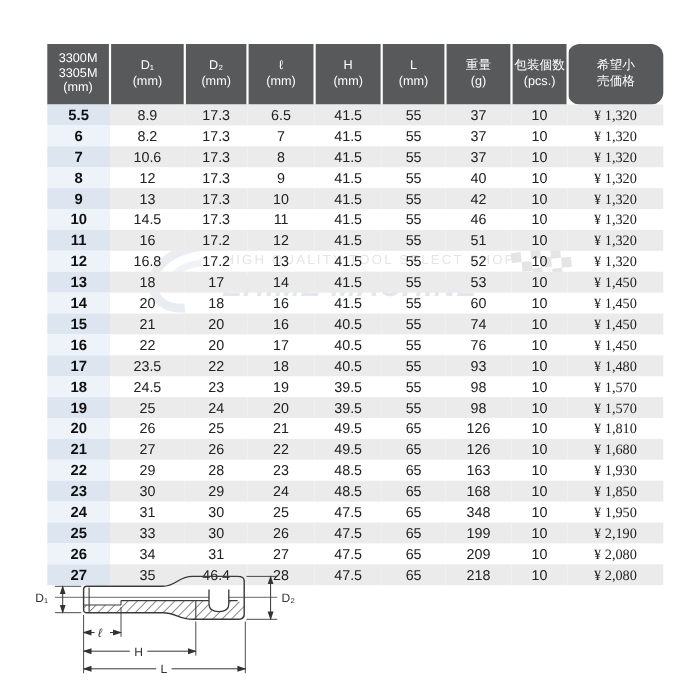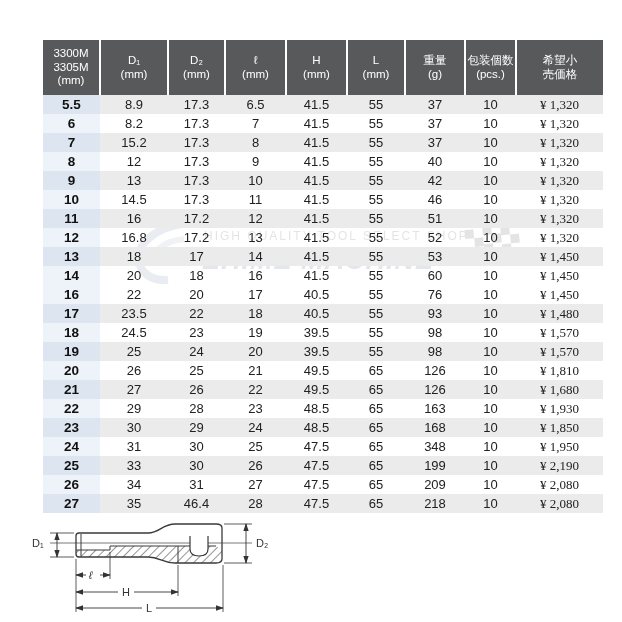--- a/index.html
+++ b/index.html
@@ -12,7 +12,7 @@
   table.spec th{background:#58595b;color:#fff;font-weight:400;font-size:11.5px;line-height:1.18;
                 text-align:center;vertical-align:middle;height:55px;padding:0;
                 border-right:2px solid #fff;}
-  table.spec th:last-child{border-right:none;}
+  table.spec th:last-child{border-right:none;border-radius:11px;}
   table.spec td{height:19px;padding:0;text-align:center;vertical-align:middle;line-height:19px;}
   tr.alt td{background:#ebebeb;}
   td.size{font-weight:700;font-size:13.5px;color:#111;background:#eef2f9;}

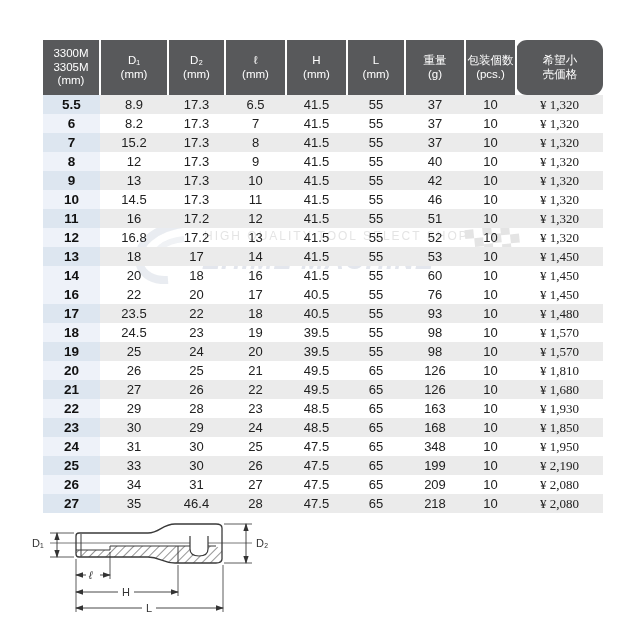--- a/index.html
+++ b/index.html
@@ -138,7 +138,7 @@
         </tr>
         <tr class="alt">
           <td class="size">7</td>
-          <td>15.2</td>
+          <td>10.6</td>
           <td>17.3</td>
           <td>8</td>
           <td>41.5</td>

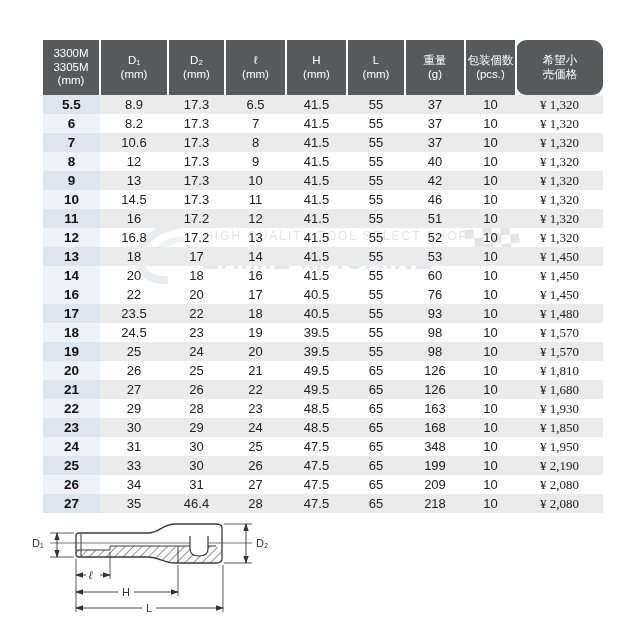--- a/index.html
+++ b/index.html
@@ -224,6 +224,17 @@
           <td>10</td>
           <td class="price">¥ 1,450</td>
         </tr>
+        <tr class="alt">
+          <td class="size">15</td>
+          <td>21</td>
+          <td>20</td>
+          <td>16</td>
+          <td>40.5</td>
+          <td>55</td>
+          <td>74</td>
+          <td>10</td>
+          <td class="price">¥ 1,450</td>
+        </tr>
         <tr class="">
           <td class="size">16</td>
           <td>22</td>

